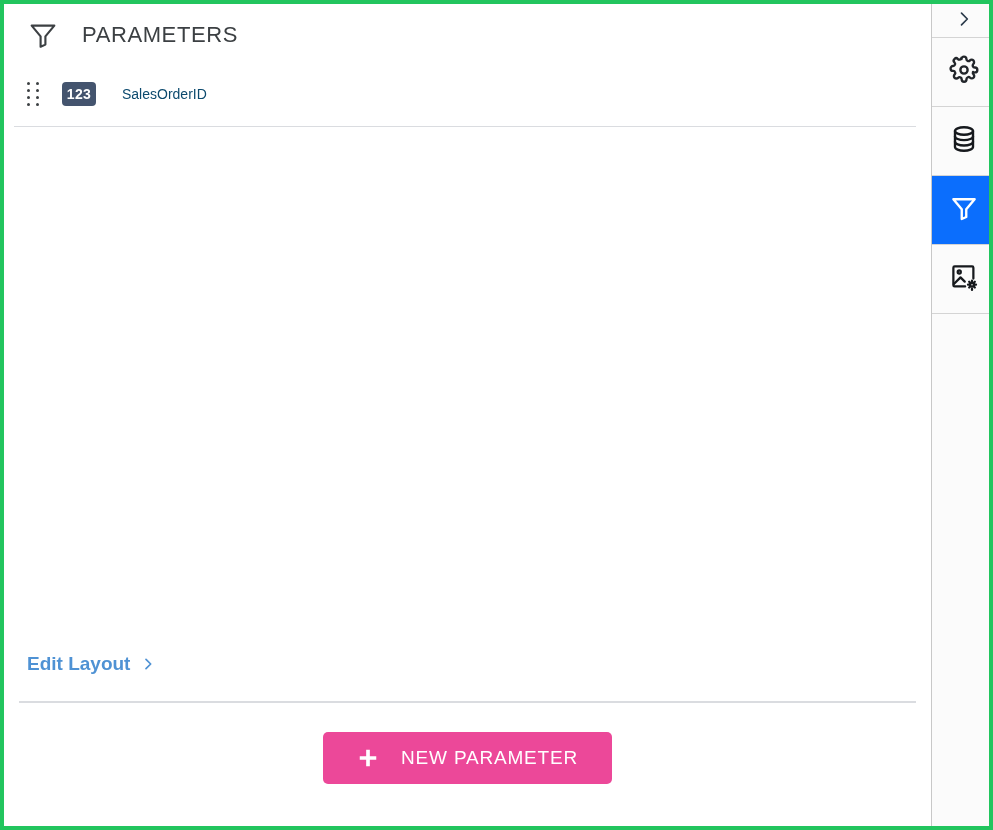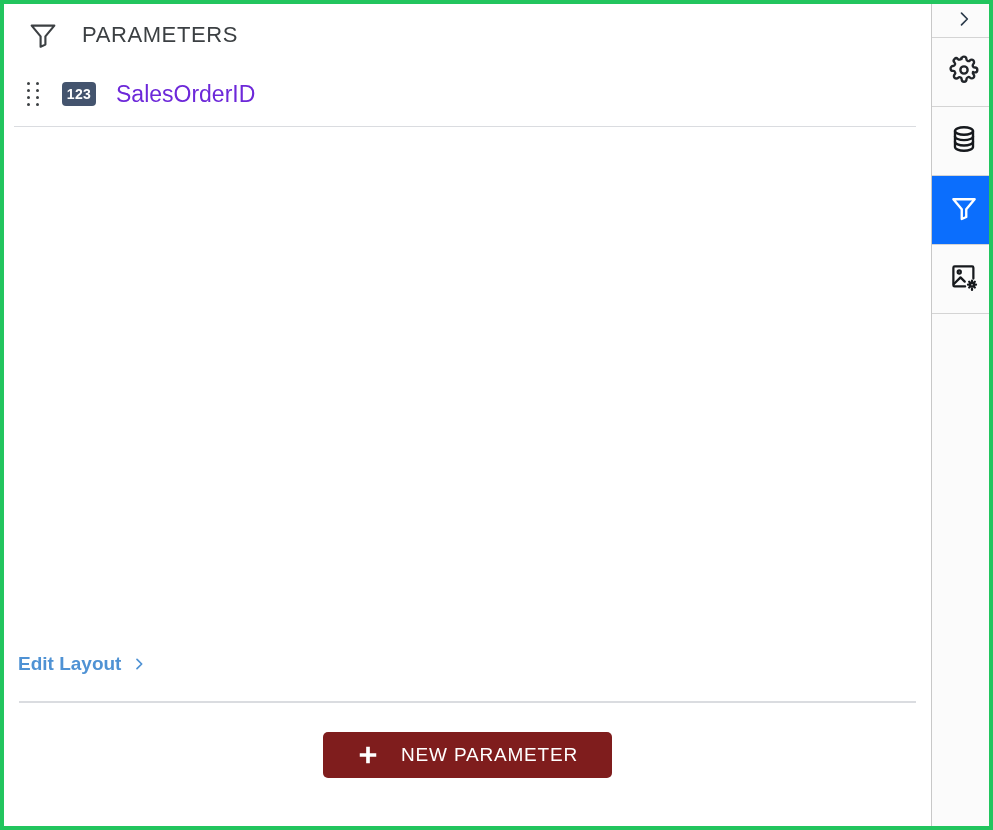--- a/index.html
+++ b/index.html
@@ -105,9 +105,9 @@
     box-sizing: border-box;
   }
   .param-name {
-    margin-left: 20px;
-    font-size: 23px;
-    color: #6d28d9;
+    margin-left: 26px;
+    font-size: 14px;
+    color: #0c4a6e;
     white-space: nowrap;
   }
 

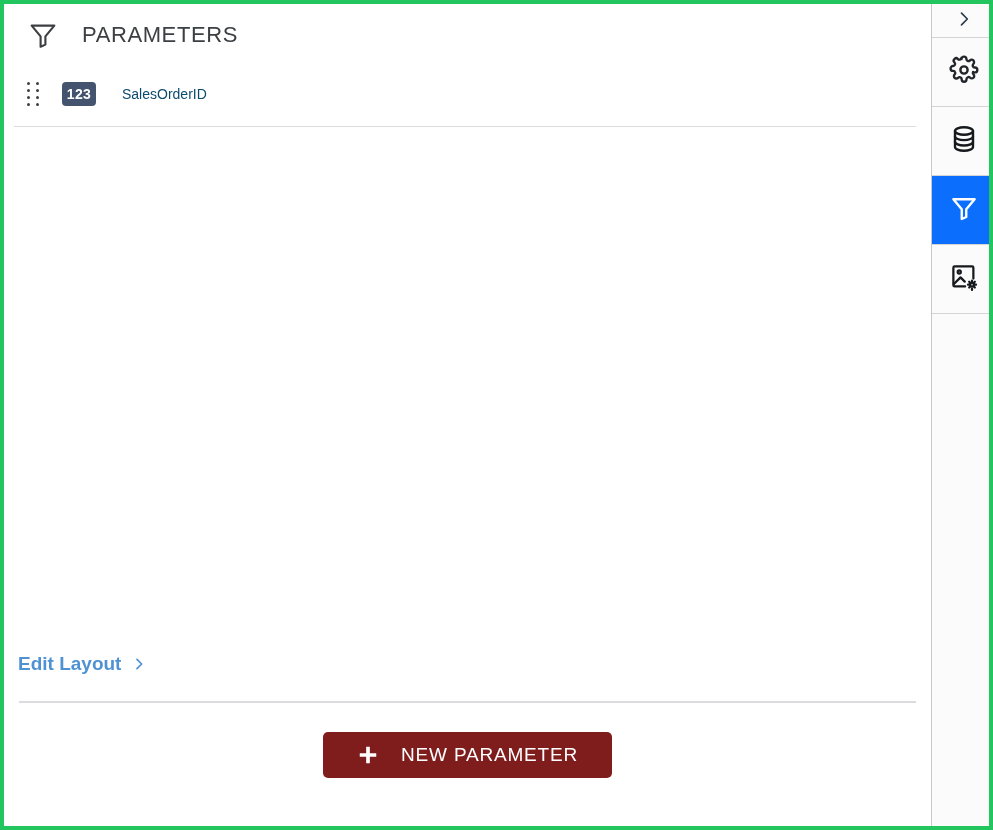--- a/index.html
+++ b/index.html
@@ -124,7 +124,7 @@
 
   
   .edit-layout-wrap {
-    padding-left: 14px;
+    padding-left: 23px;
   }
   .edit-layout {
     display: inline-flex;

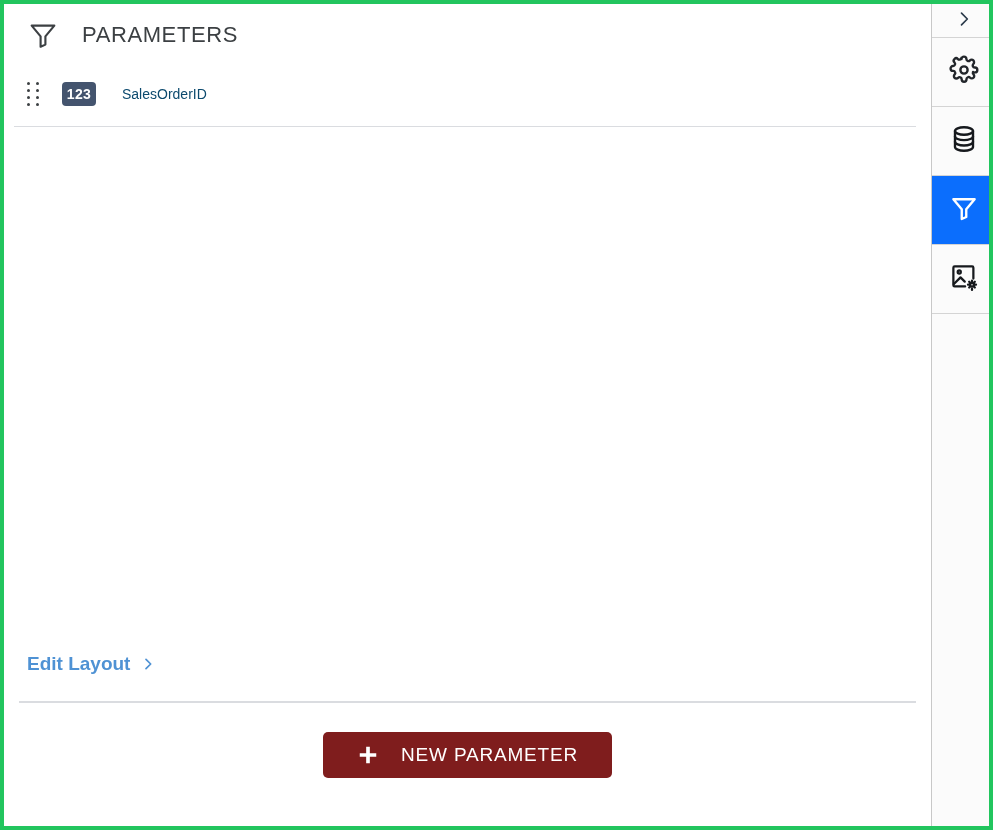--- a/index.html
+++ b/index.html
@@ -160,11 +160,11 @@
     align-items: center;
     justify-content: center;
     gap: 22px;
-    height: 46px;
+    height: 52px;
     padding: 0 34px;
     border: none;
     border-radius: 5px;
-    background: #7f1d1d;
+    background: #ec4899;
     color: #ffffff;
     font-family: "Liberation Sans", sans-serif;
     font-size: 19px;

